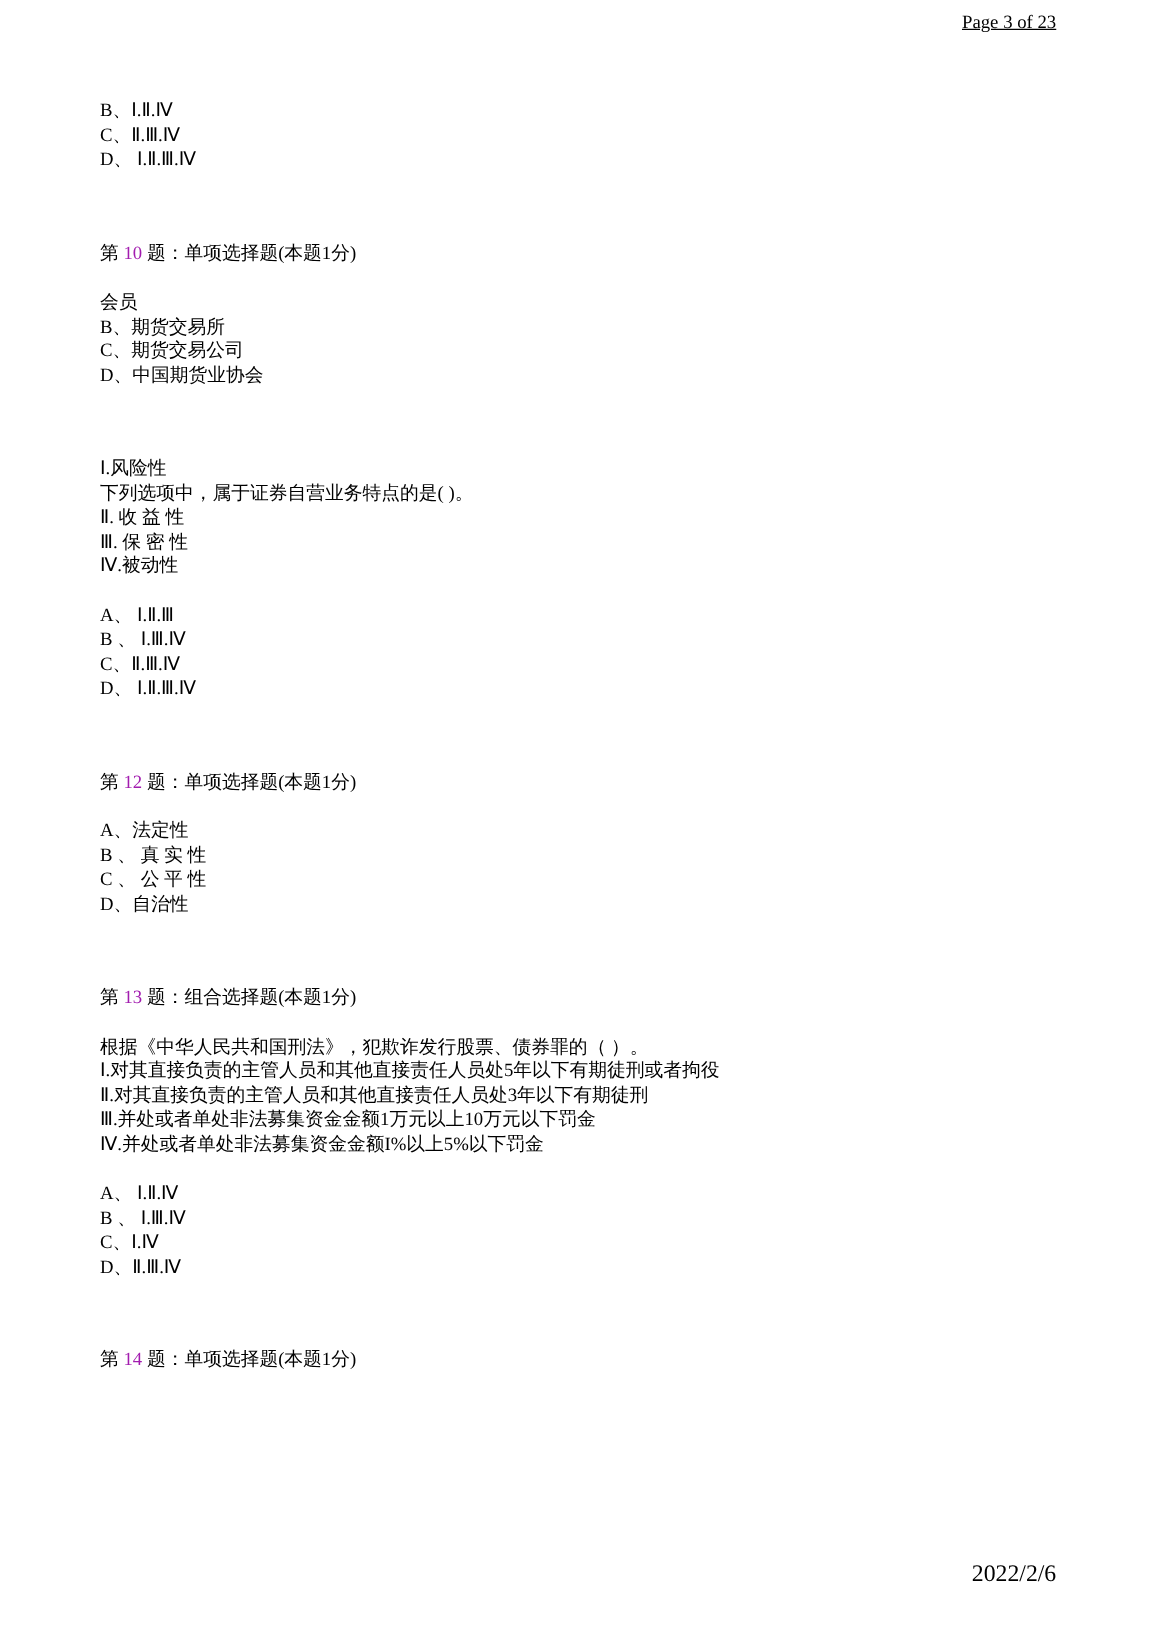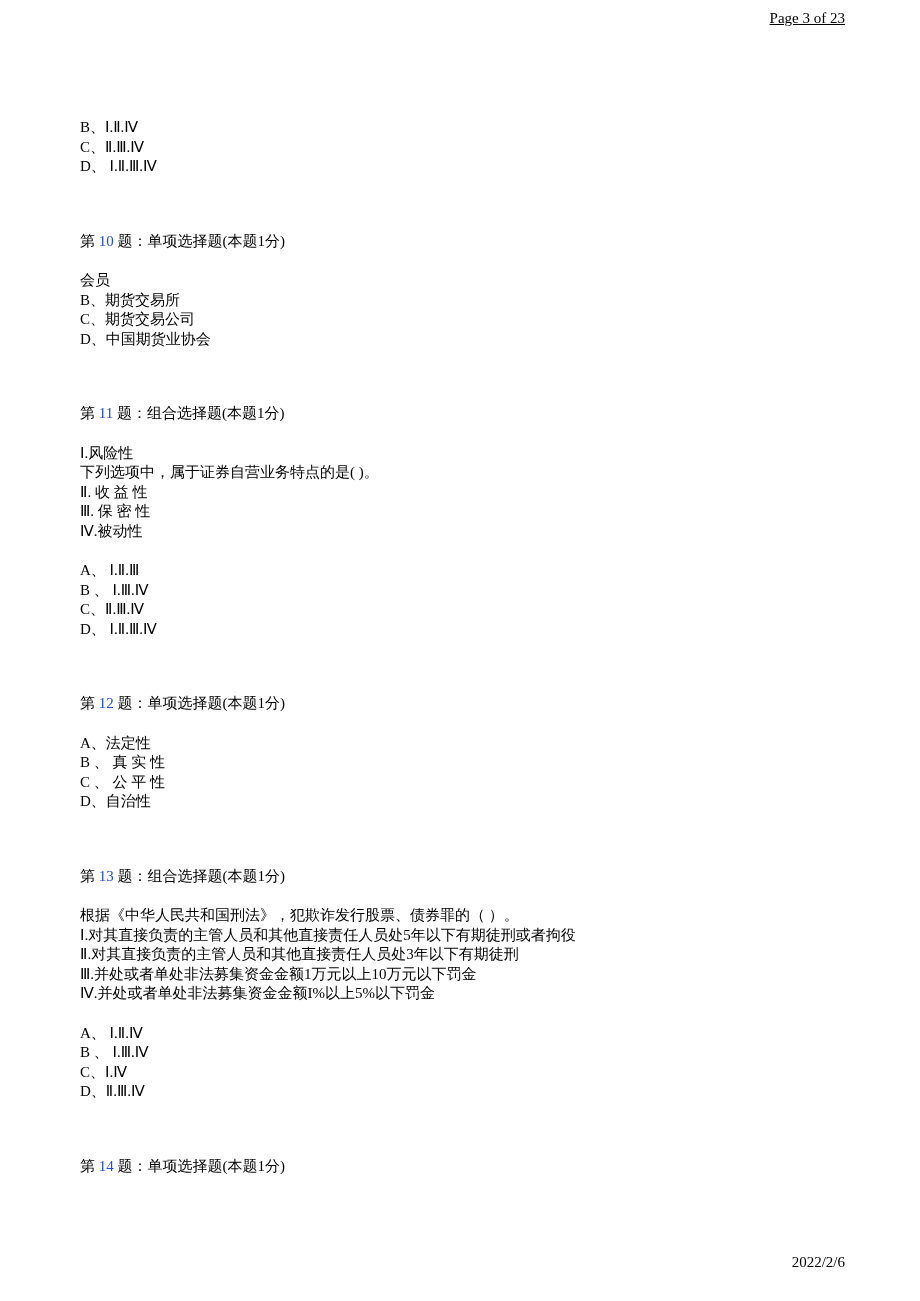--- a/index.html
+++ b/index.html
@@ -27,7 +27,7 @@
     width: 760px;
     line-height: 1.3;
   }
-  .block { margin-bottom: 55px; margin-top: 38px; }
+  .block { margin-bottom: 55px; }
   .line { margin: 0; }
   .qheader { margin-bottom: 20px; }
   .qnum { color: #1d4ed8; }

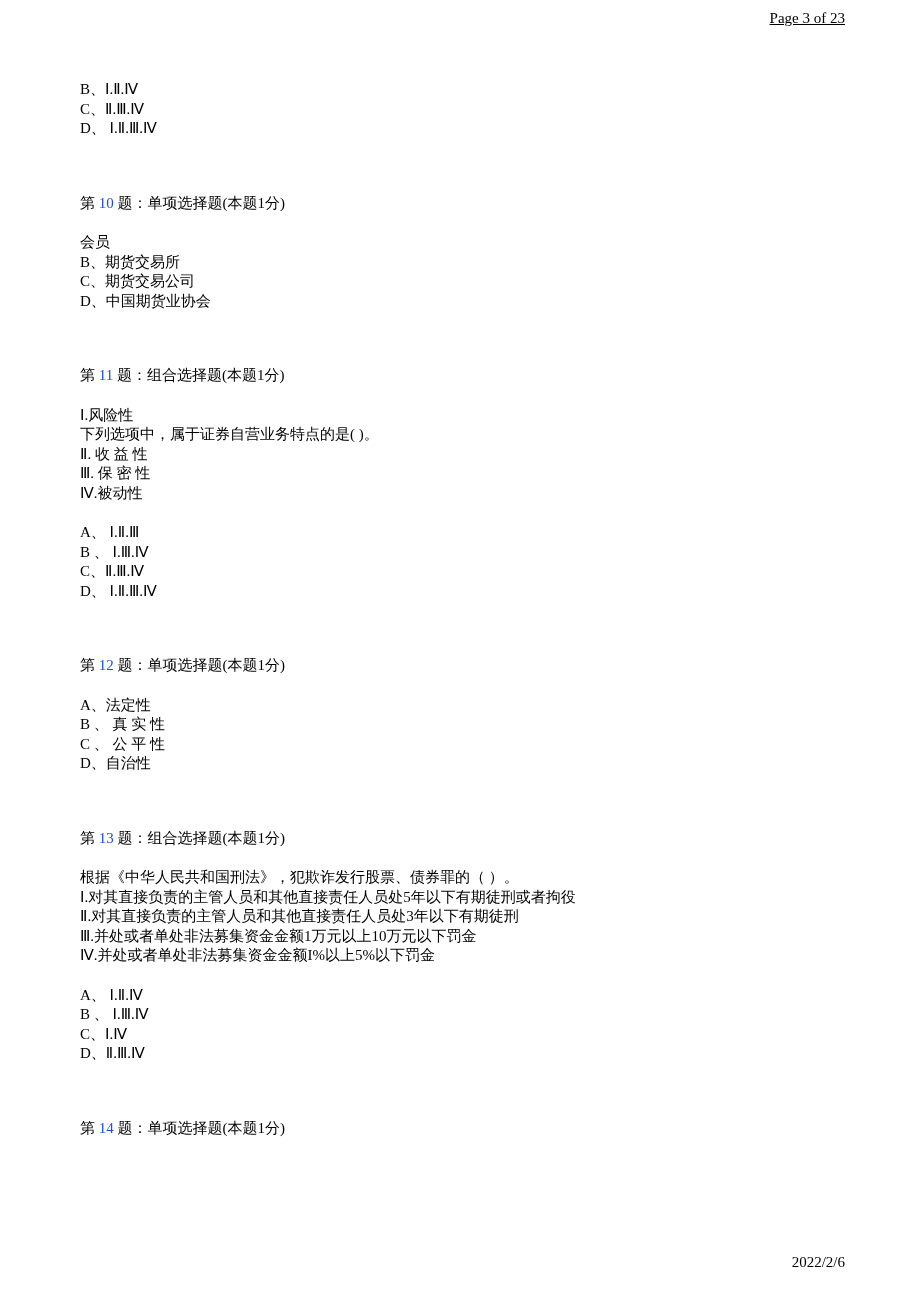--- a/index.html
+++ b/index.html
@@ -30,7 +30,7 @@
   .block { margin-bottom: 55px; }
   .line { margin: 0; }
   .qheader { margin-bottom: 20px; }
-  .qnum { color: #1d4ed8; }
+  .qnum { color: #a21caf; }
   .stem { margin-bottom: 20px; }
   .opts { }
   .footer {

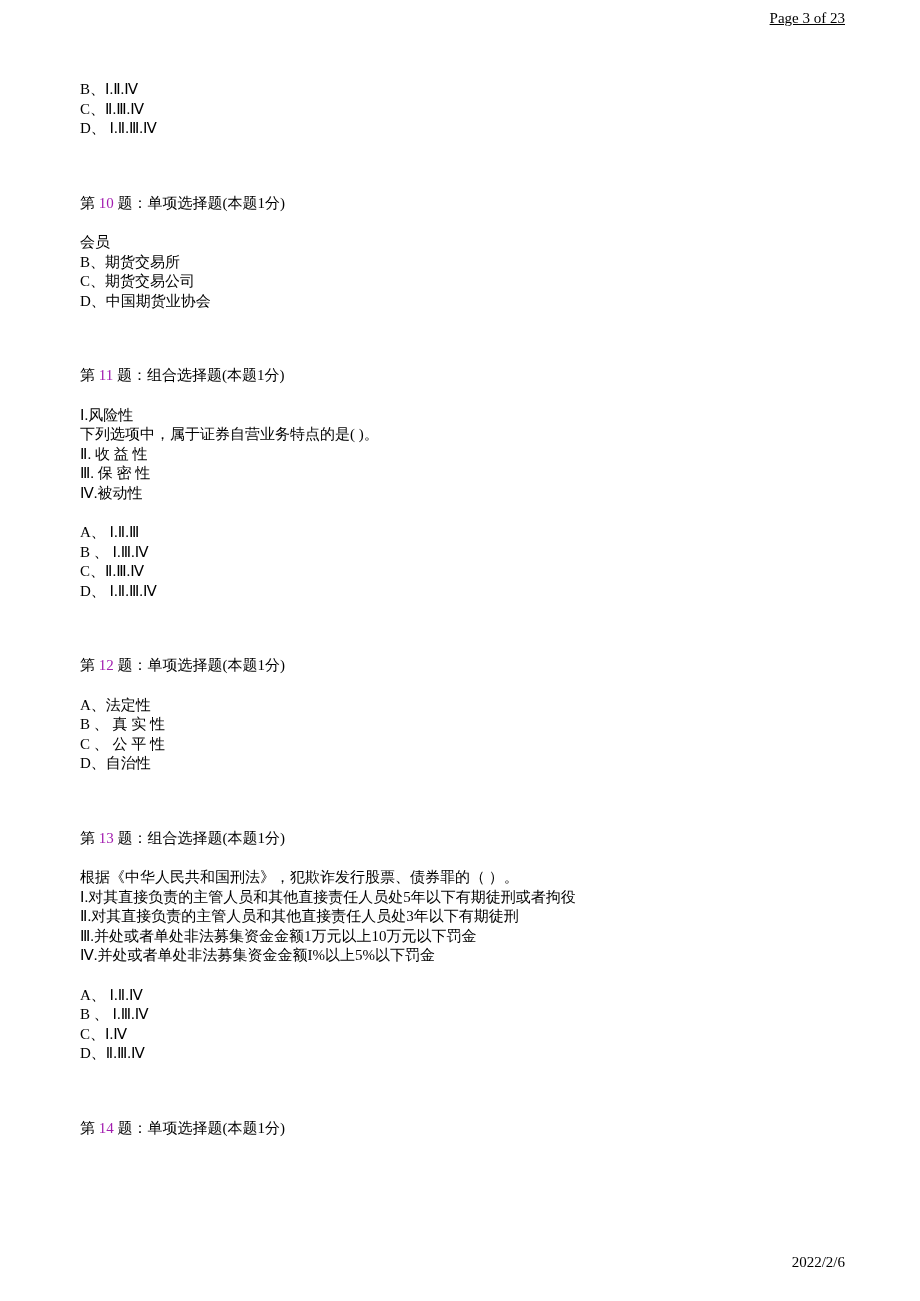--- a/index.html
+++ b/index.html
@@ -70,9 +70,6 @@
   </div>
 
   <div class="block">
-    <div class="qheader">
-      <span>第 </span><span class="qnum">11</span><span> 题：组合选择题(本题1分)</span>
-    </div>
     <div class="stem">
       <div class="line">Ⅰ.风险性</div>
       <div class="line">下列选项中，属于证券自营业务特点的是( )。</div>

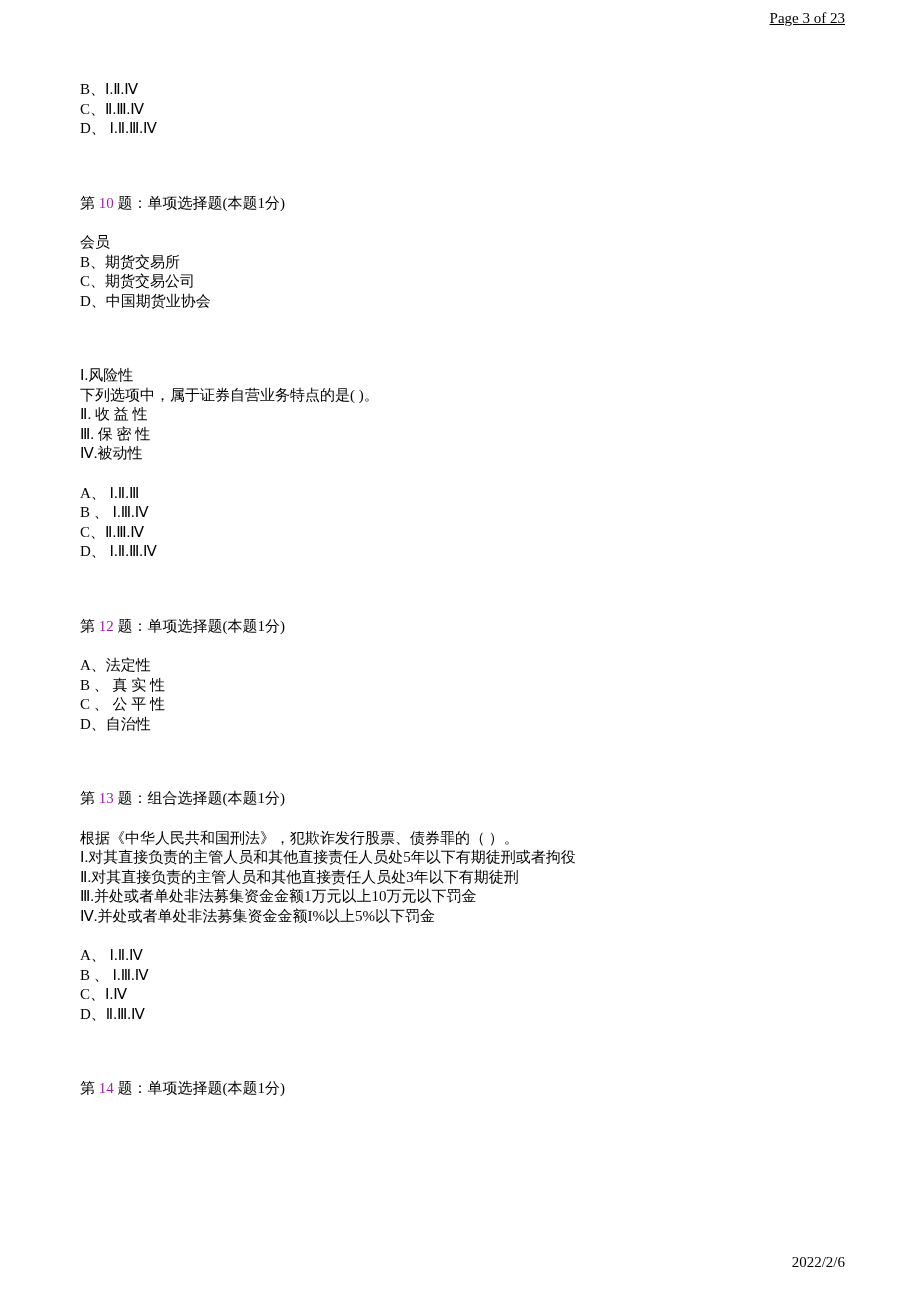--- a/index.html
+++ b/index.html
@@ -38,7 +38,7 @@
     bottom: 30px;
     right: 75px;
     font-family: "Times New Roman", serif;
-    font-size: 15px;
+    font-size: 19px;
     text-align: right;
   }
 </style>

